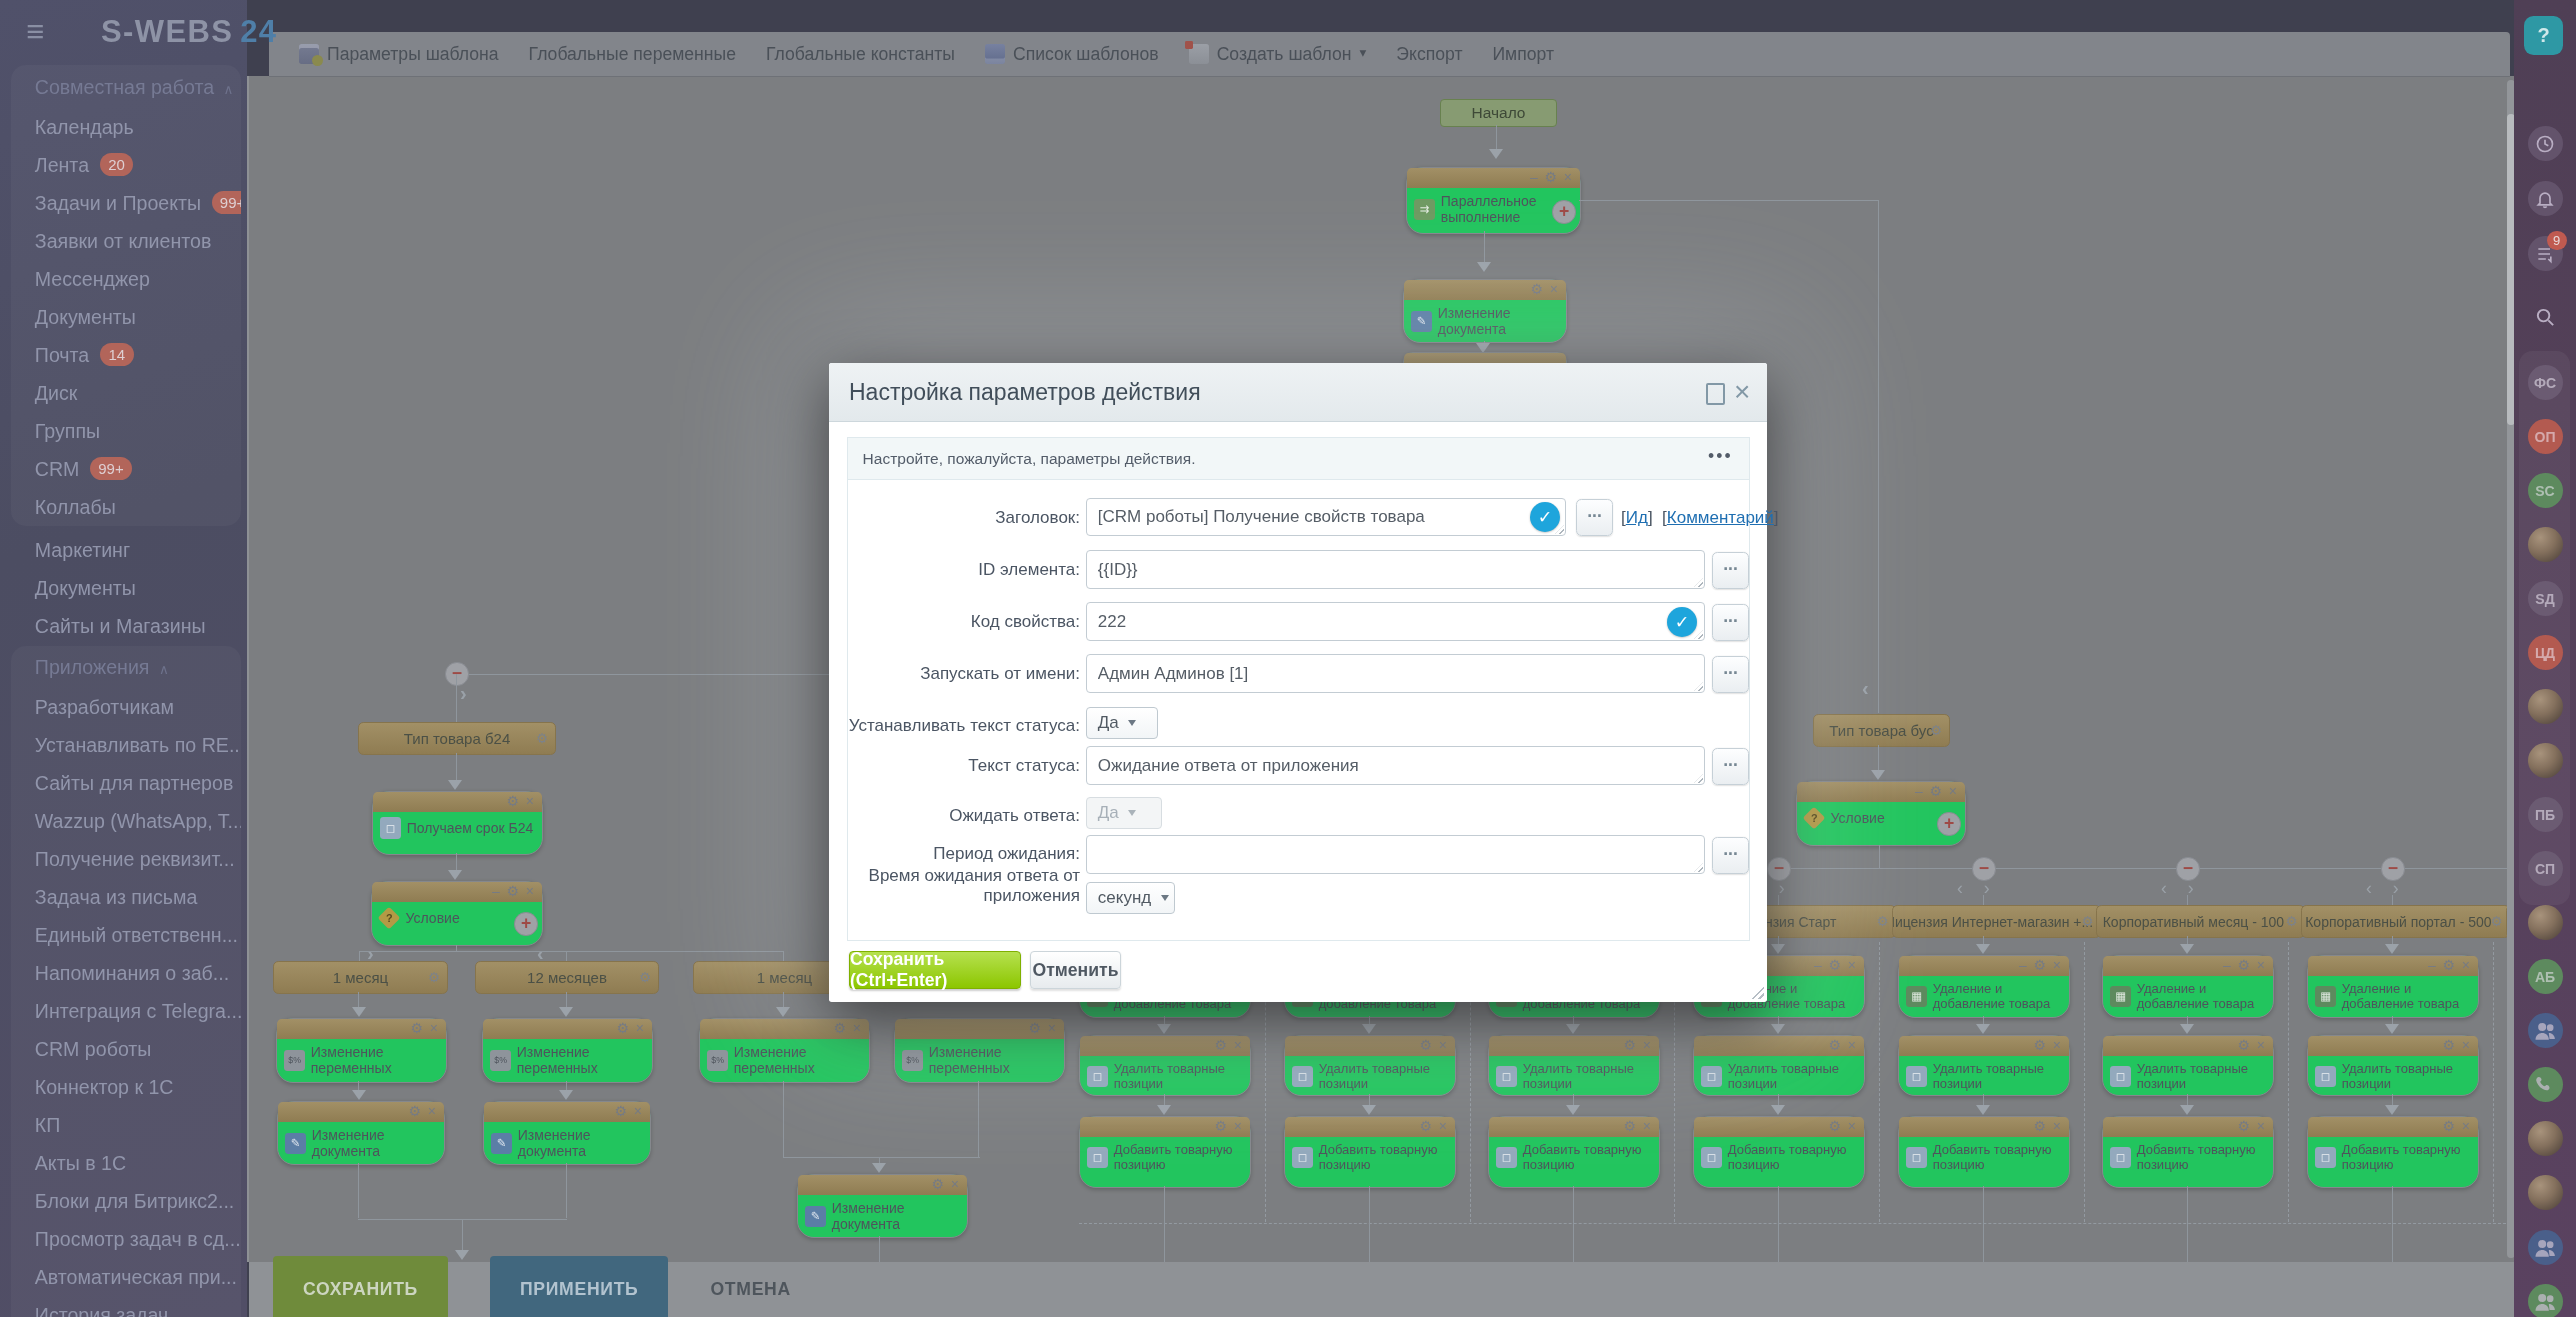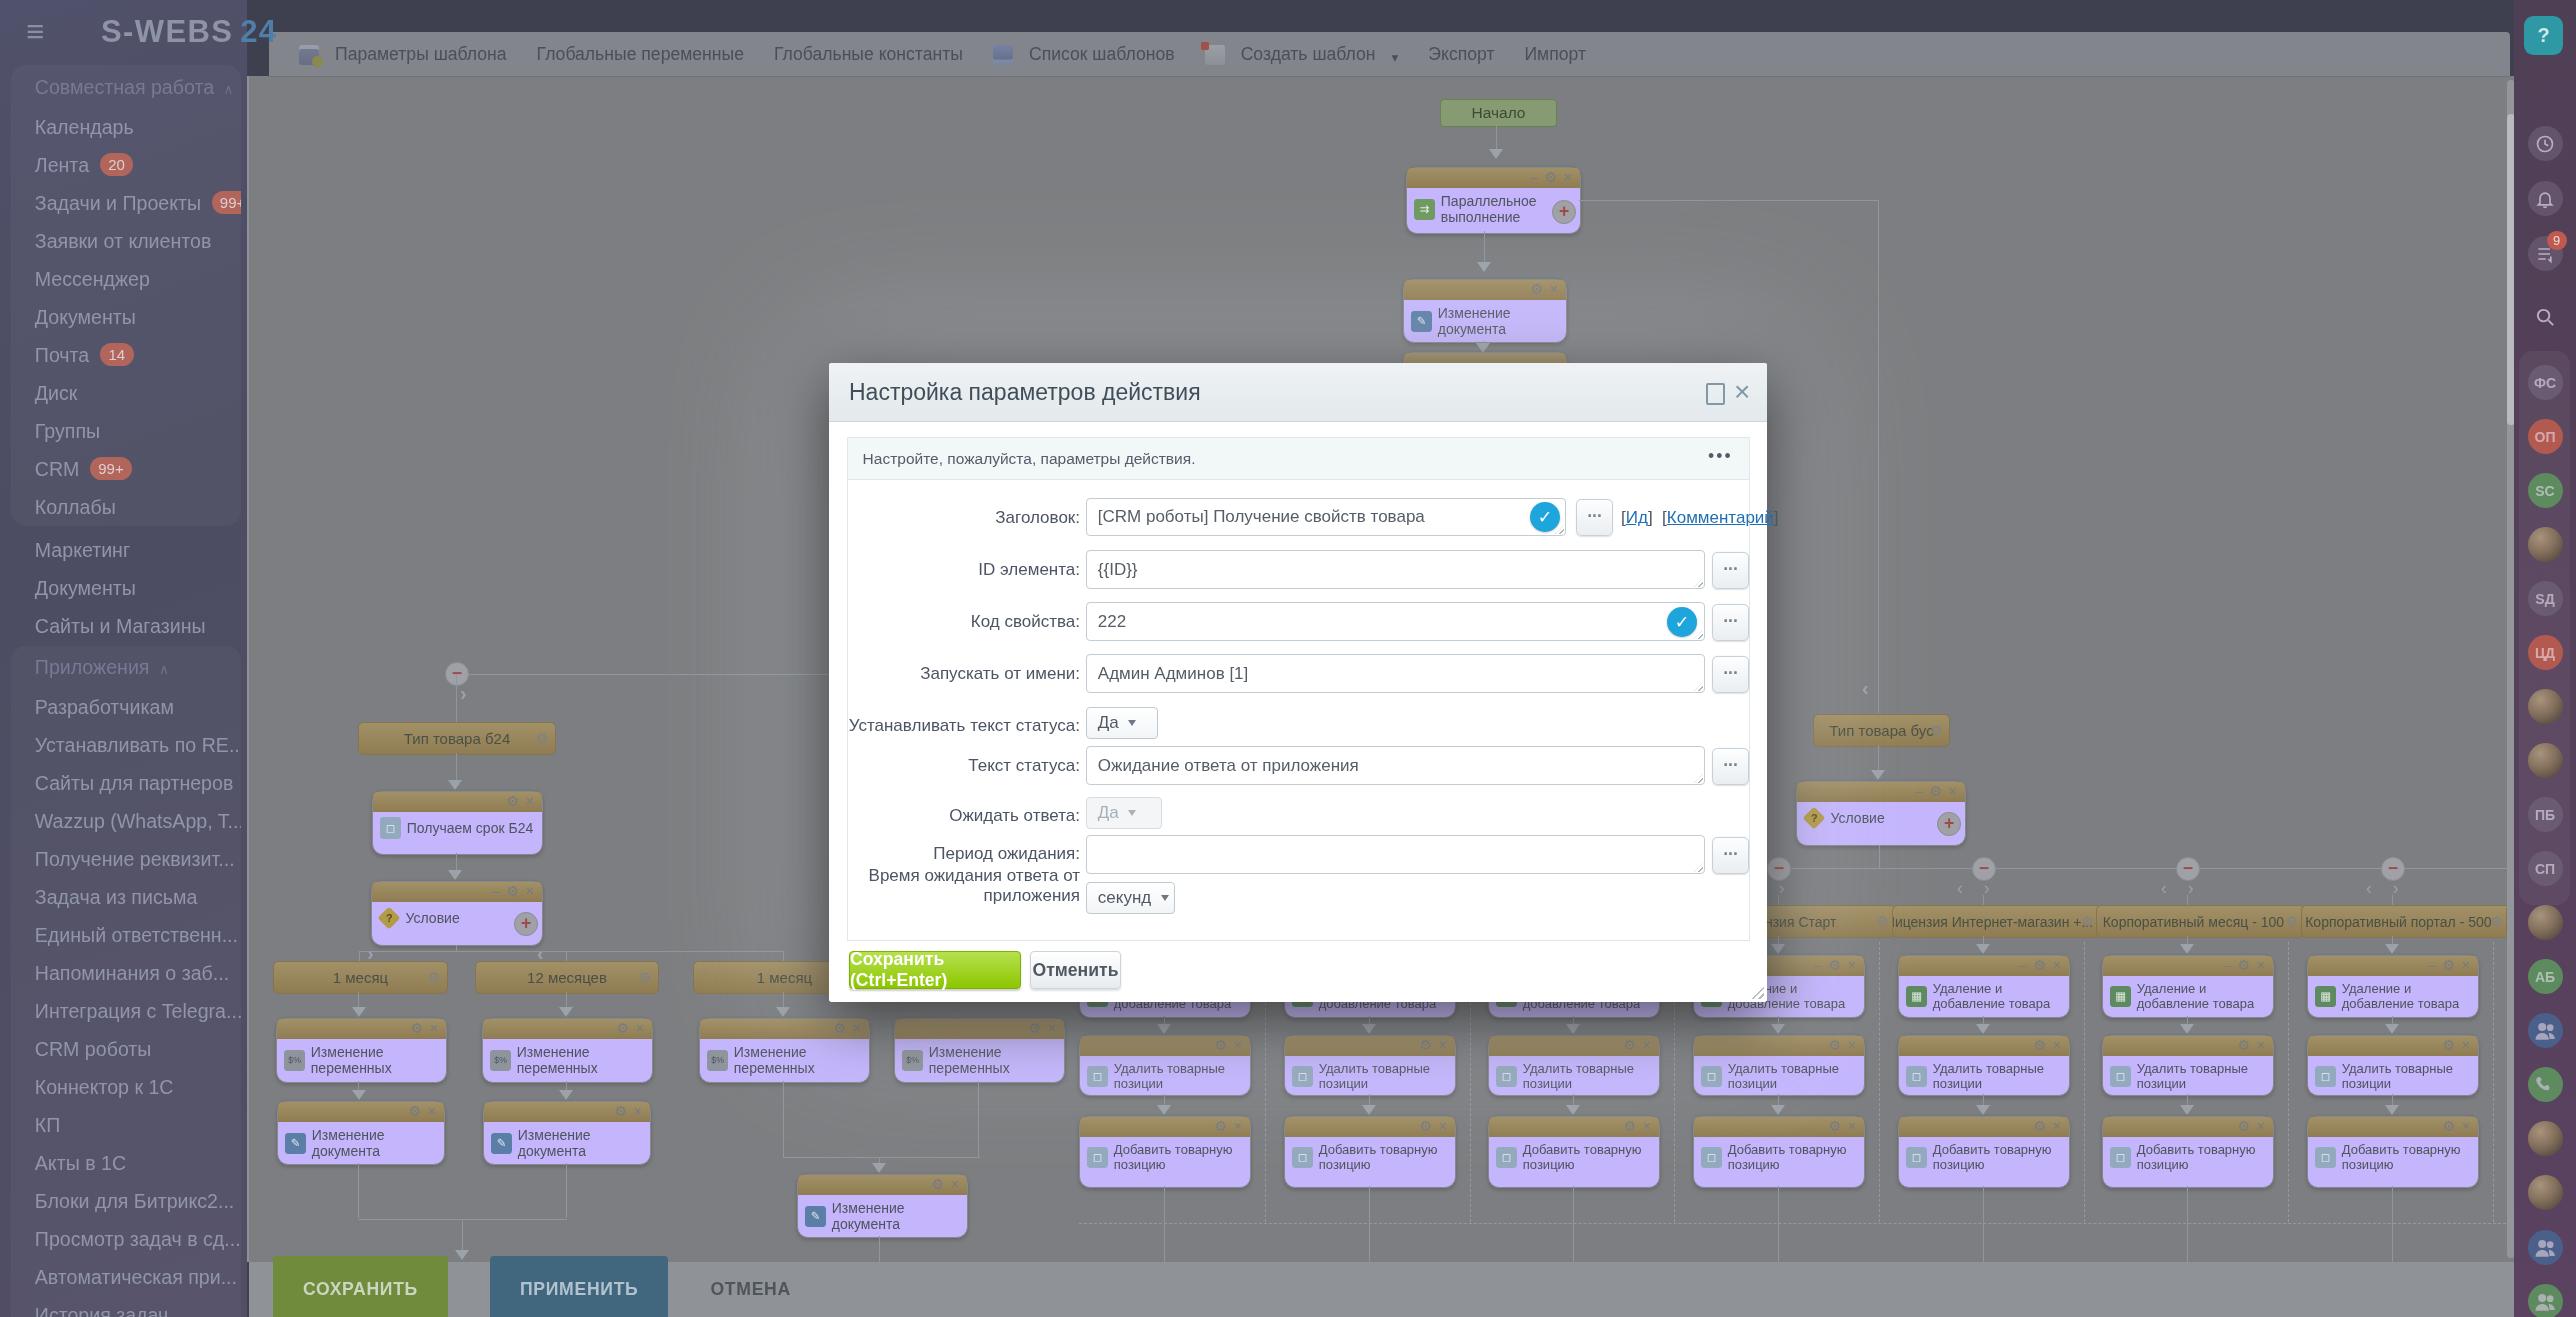--- a/index.html
+++ b/index.html
@@ -23,7 +23,7 @@
 
   
   #toolbar{position:absolute;left:269px;top:32px;width:2241px;height:45px;background:#82858b;border-bottom:1.4px solid #6e7177;border-radius:4px 4px 0 0;display:flex;align-items:center;gap:30px;padding-left:30px;box-sizing:border-box;z-index:5;}
-  .tb-item{display:flex;align-items:flex-end;gap:16px;font-size:17.6px;color:#4a5058;white-space:nowrap;cursor:pointer;}
+  .tb-item{display:flex;align-items:flex-start;gap:8px;font-size:17.6px;color:#4a5058;white-space:nowrap;cursor:pointer;}
   .tb-ico{display:none;width:20px;height:20px;border-radius:2.7px;position:relative;}
   .tb-item.i-params .tb-ico{display:inline-block;background:linear-gradient(#767c92,#676d84);box-shadow:inset 0 4px 0 rgba(255,255,255,.25);}
   .tb-item.i-params .tb-ico::after{content:"";position:absolute;right:-4px;bottom:-2.7px;width:10.8px;height:10.8px;border-radius:50%;background:#8a8a4e;}

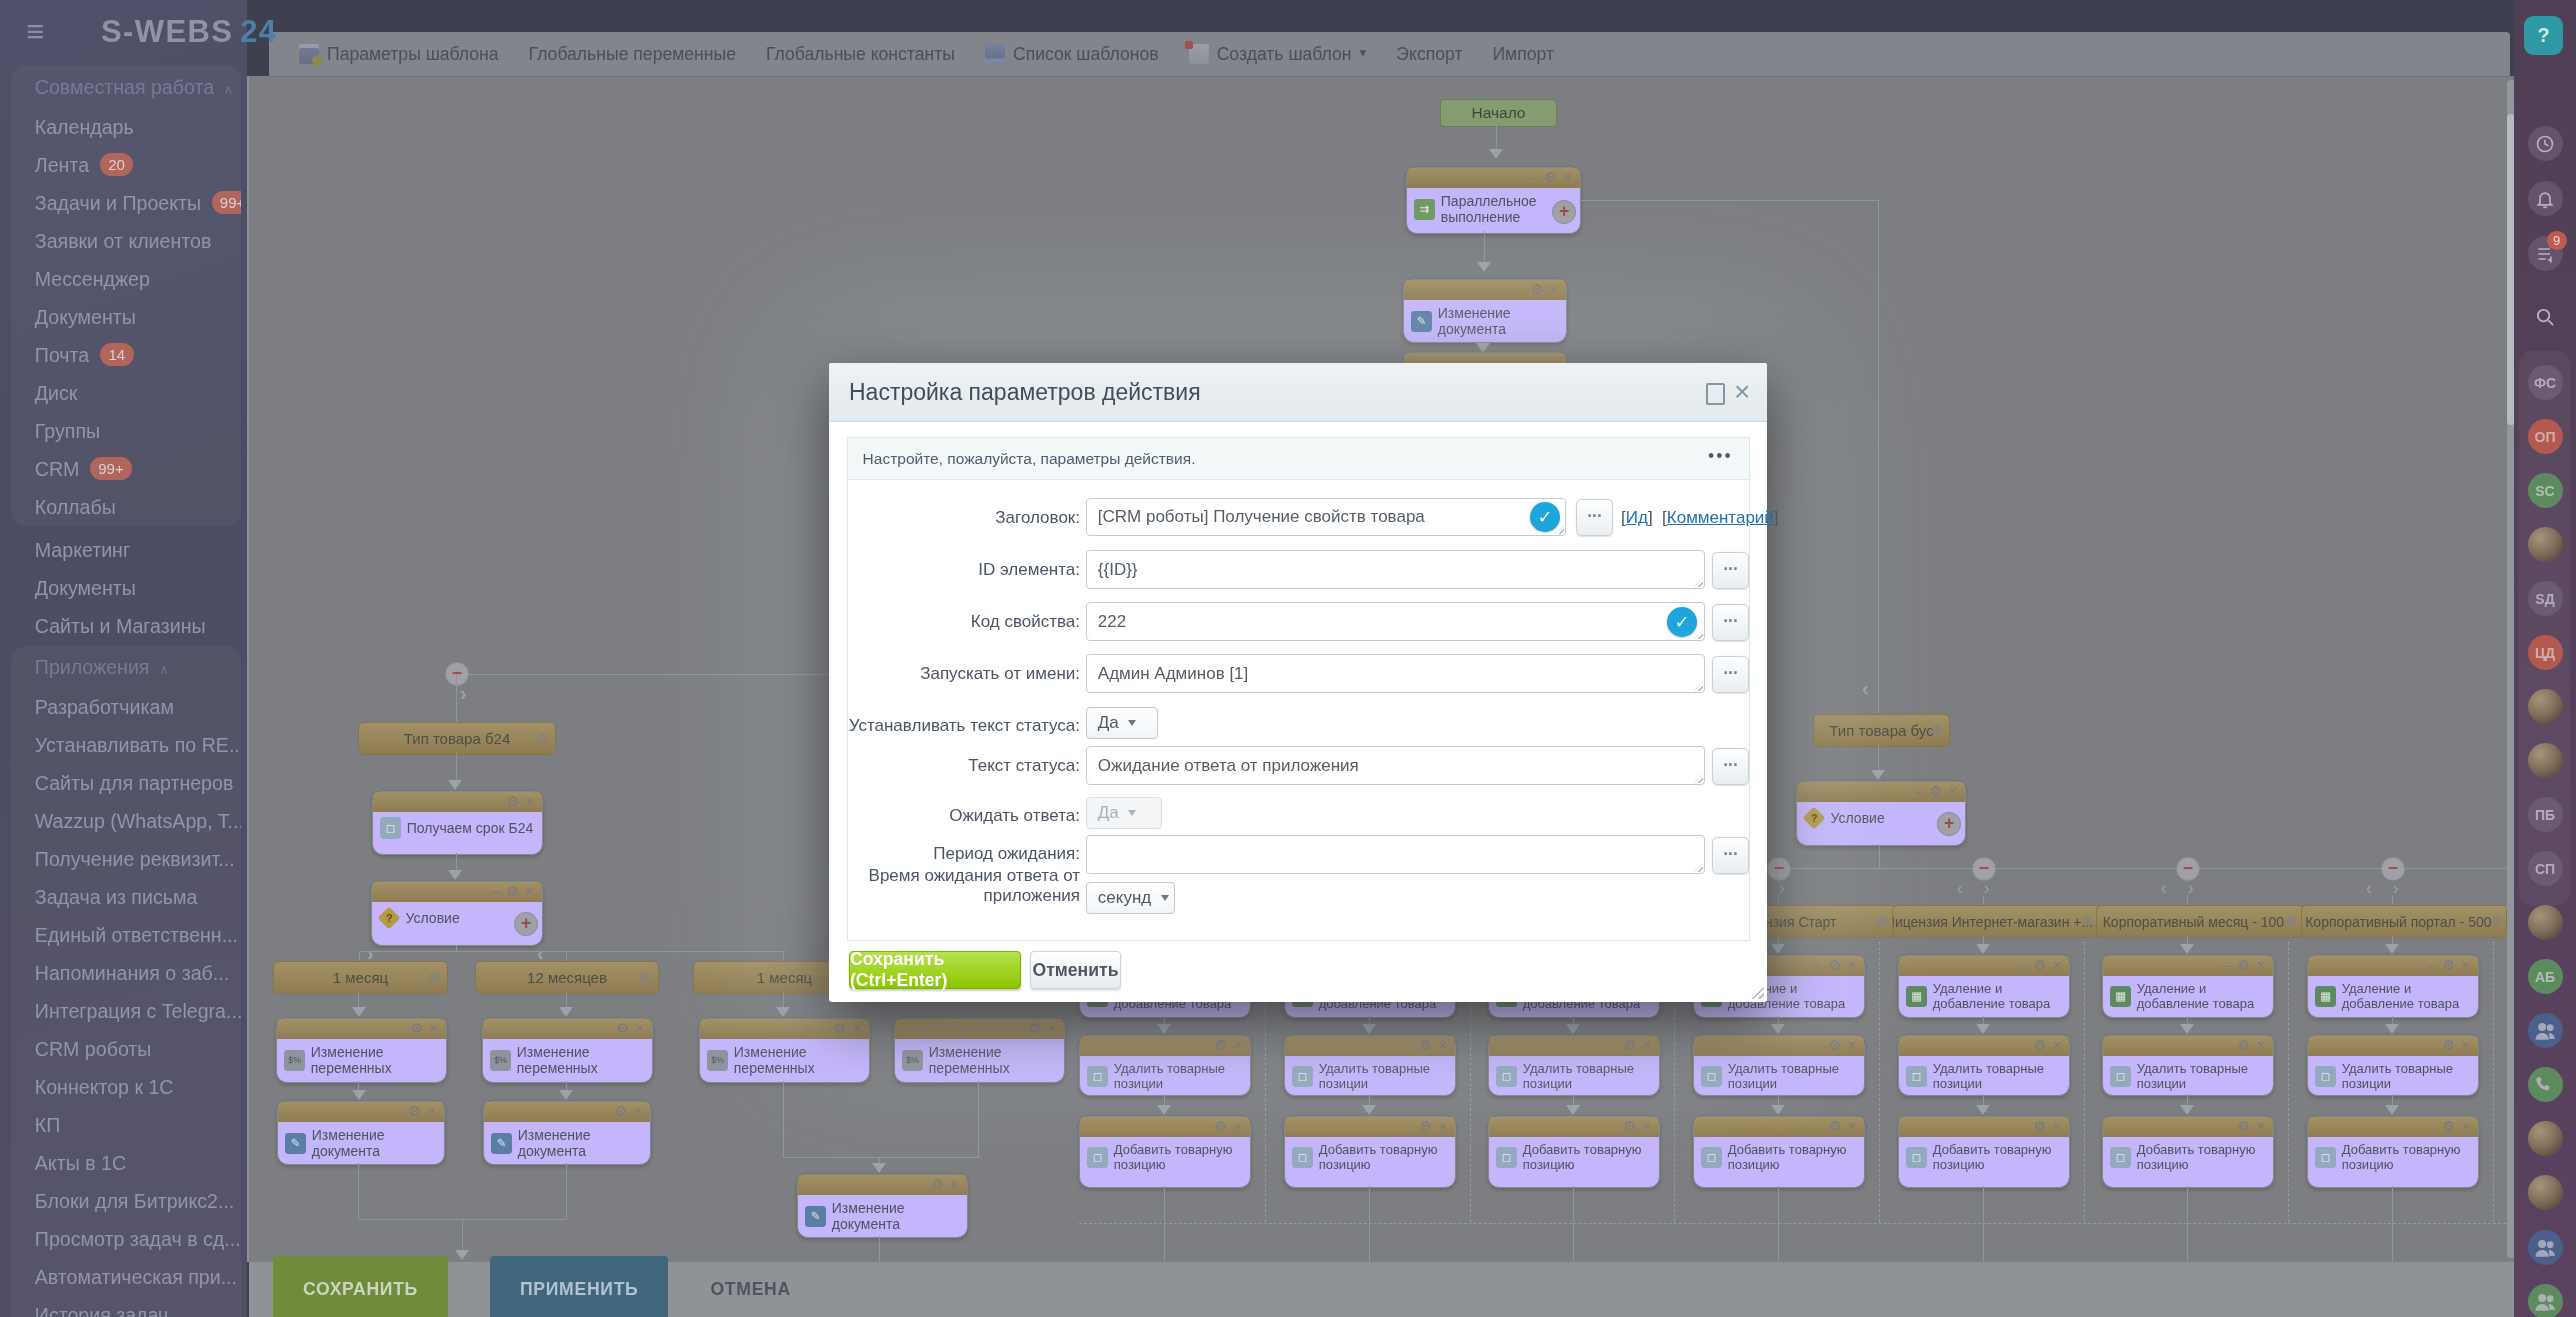--- a/index.html
+++ b/index.html
@@ -47,7 +47,7 @@
   .chev-pair::after{content:"‹ ›";}
 
   .start-node{position:absolute;background:#879b72;border:1.4px solid #68814f;border-radius:4px;color:#3e4937;font-size:15.5px;display:flex;align-items:center;justify-content:center;cursor:pointer;}
-  .node{position:absolute;background:#c4b5fd;border:0.7px solid #85888d;border-radius:11px;box-shadow:0 1.4px 4px rgba(0,0,0,.2);cursor:pointer;}
+  .node{position:absolute;background:#22c55e;border:0.7px solid #85888d;border-radius:17px;box-shadow:0 1.4px 4px rgba(0,0,0,.2);cursor:pointer;}
   .nhead{height:20px;background:linear-gradient(#a29066,#8f7c52);border-radius:4.7px 4.7px 0 0;position:relative;}
   .nctrl{position:absolute;right:6.8px;top:1.4px;font-size:14px;color:#767b83;letter-spacing:1.4px;}
   .nmin::after{content:"–  ";}

